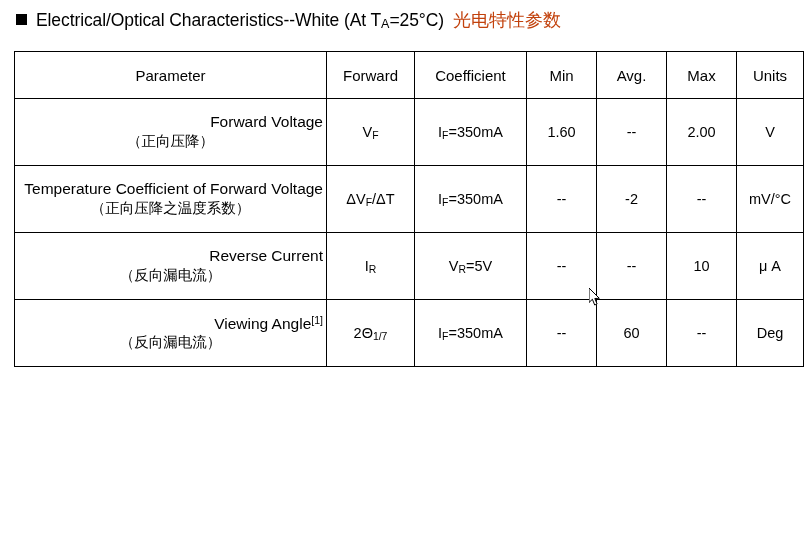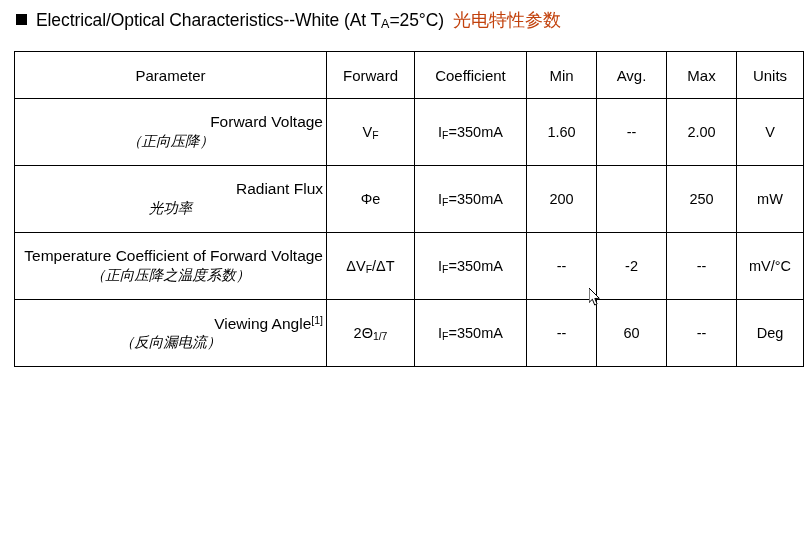--- a/index.html
+++ b/index.html
@@ -95,7 +95,6 @@
     display: block;
     font-size: 14.5px;
     line-height: 1.3;
-    font-style: italic;
   }
   .sym {
     font-size: 16px;

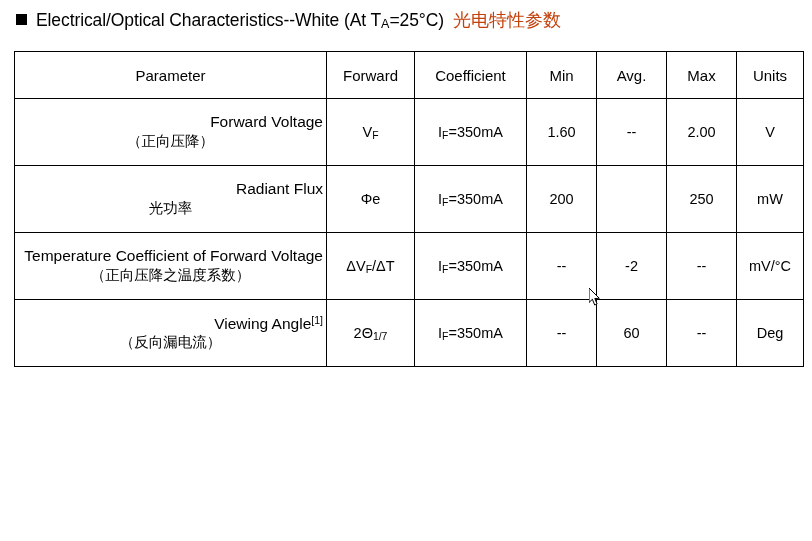--- a/index.html
+++ b/index.html
@@ -166,18 +166,6 @@
       </tr>
 
 
-      <tr>
-        <td>
-          <span class="param-en">Radiant Flux</span>
-          <span class="param-cn">光功率</span>
-        </td>
-        <td class="sym"><span>Φe</span><span class="sub"></span></td>
-        <td class="cond"><span>I</span><span class="sub">F</span><span>=350mA</span></td>
-        <td class="val">200</td>
-        <td class="val"></td>
-        <td class="val">250</td>
-        <td class="unit">mW</td>
-      </tr>
 
 
       <tr>

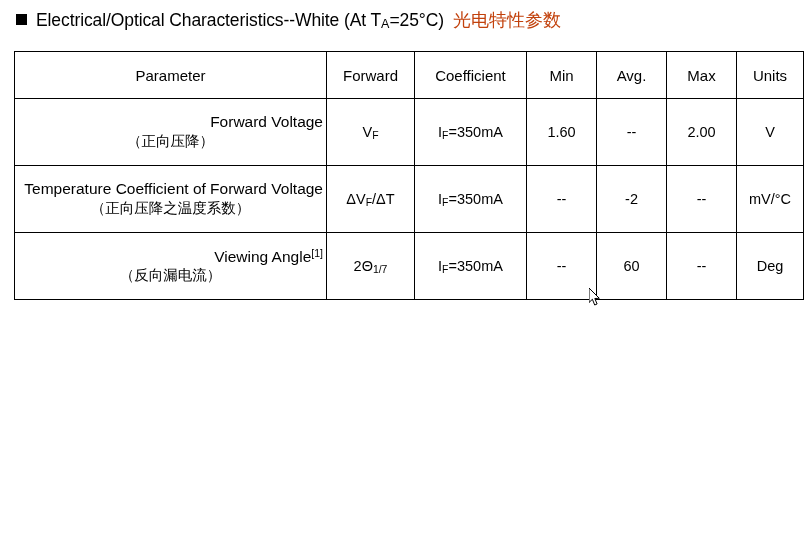--- a/index.html
+++ b/index.html
@@ -181,6 +181,18 @@
         <td class="unit">mV/°C</td>
       </tr>
 
+      <tr>
+        <td>
+          <span class="param-en">Reverse Current</span>
+          <span class="param-cn">（反向漏电流）</span>
+        </td>
+        <td class="sym"><span>I</span><span class="sub">R</span></td>
+        <td class="cond"><span>V</span><span class="sub">R</span><span>=5V</span></td>
+        <td class="val">--</td>
+        <td class="val">--</td>
+        <td class="val">10</td>
+        <td class="unit">μ A</td>
+      </tr>
 
       <tr>
         <td>

